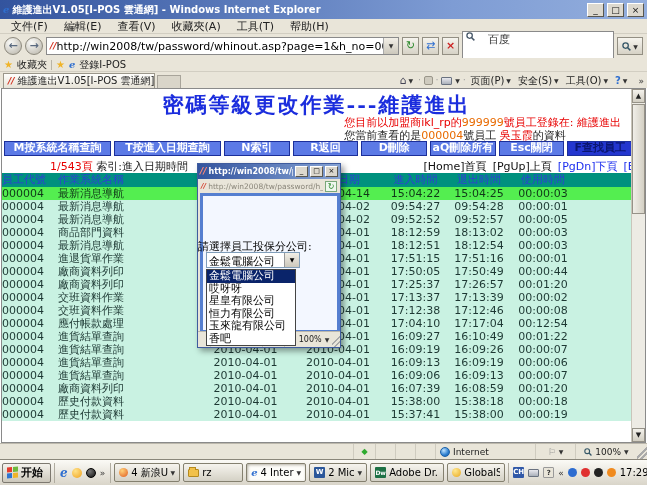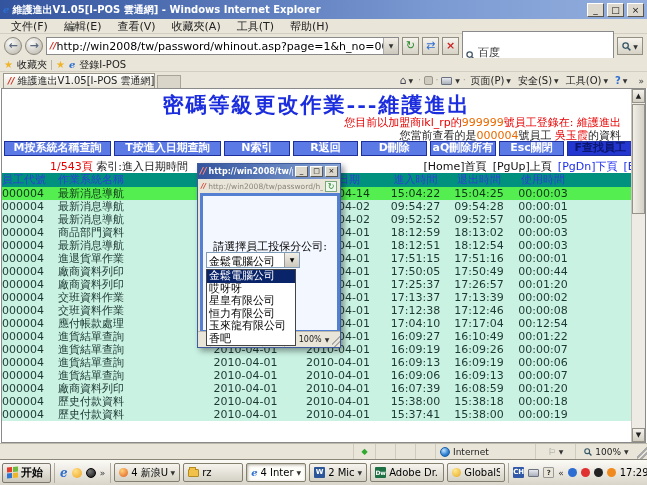--- a/index.html
+++ b/index.html
@@ -34,7 +34,7 @@
   .nav-sq{width:17px;height:18px;background:linear-gradient(#f6f4ee,#d6d2c6);
     border:1px solid #938f83;text-align:center;line-height:16px;font-size:11px;flex:0 0 auto;}
   .searchbox{width:152px;height:30px;background:#fff;border:1px solid #8a8a8a;
-    display:flex;align-items:flex-end;font-size:11px;color:#333;padding:0 3px;gap:3px;flex:0 0 auto;}
+    display:flex;align-items:flex-start;font-size:11px;color:#333;padding:0 3px;gap:13px;flex:0 0 auto;}
   .search-btn{width:26px;height:18px;background:linear-gradient(#f6f4ee,#d6d2c6);
     border:1px solid #938f83;display:flex;align-items:center;justify-content:center;gap:2px;flex:0 0 auto;}
   .favbar{position:absolute;top:58px;left:0;width:647px;height:14px;background:#e9e5d9;

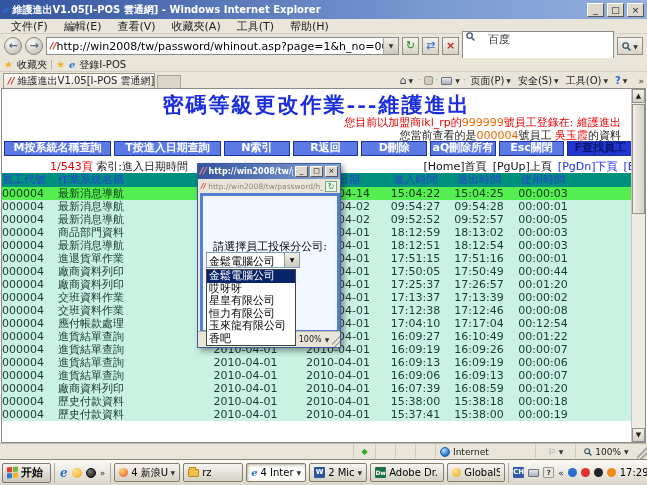--- a/index.html
+++ b/index.html
@@ -60,7 +60,7 @@
   .page-title{position:absolute;top:2px;left:0;right:14px;text-align:center;
     font-family:"DejaVu Serif",serif;font-size:21px;font-weight:bold;
     color:#1b2ddd;letter-spacing:2px;}
-  .info-lines{position:absolute;top:27px;right:24px;text-align:right;
+  .info-lines{position:absolute;top:27px;right:24px;
     font-size:11px;line-height:13px;white-space:nowrap;}
   .t-red{color:#e80000;} .t-org{color:#e86a00;} .t-blk{color:#222;}
   .btnrow{position:absolute;top:52px;left:2px;width:629px;height:15px;display:flex;gap:3px;}

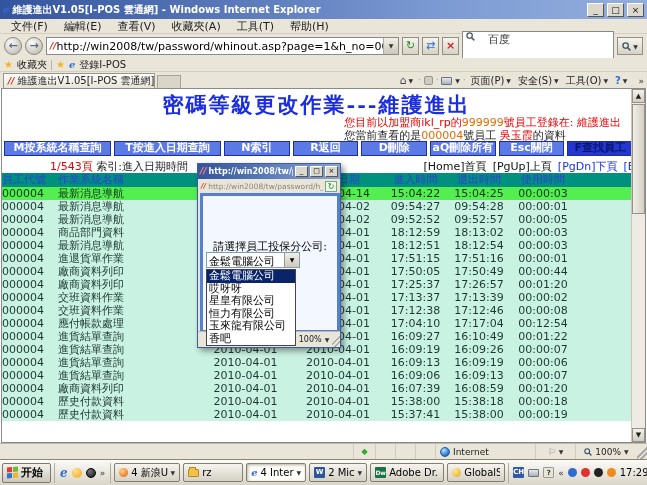--- a/index.html
+++ b/index.html
@@ -152,7 +152,7 @@
     color:#2d8a2d;font-size:8px;line-height:9px;text-align:center;flex:0 0 auto;}
   .p-body{position:absolute;top:29px;left:2px;width:140px;height:140px;
     background:#f3f7ff;border:3px solid #557fd0;}
-  .p-label{position:absolute;top:75px;left:0;width:144px;text-align:center;
+  .p-label{position:absolute;top:75px;left:0;width:144px;
     font-size:11px;color:#000;}
   .p-select{position:absolute;top:88px;left:8px;width:94px;height:16px;
     background:#fff;border:1px solid #7f9db9;display:flex;font-size:11px;z-index:15;}

